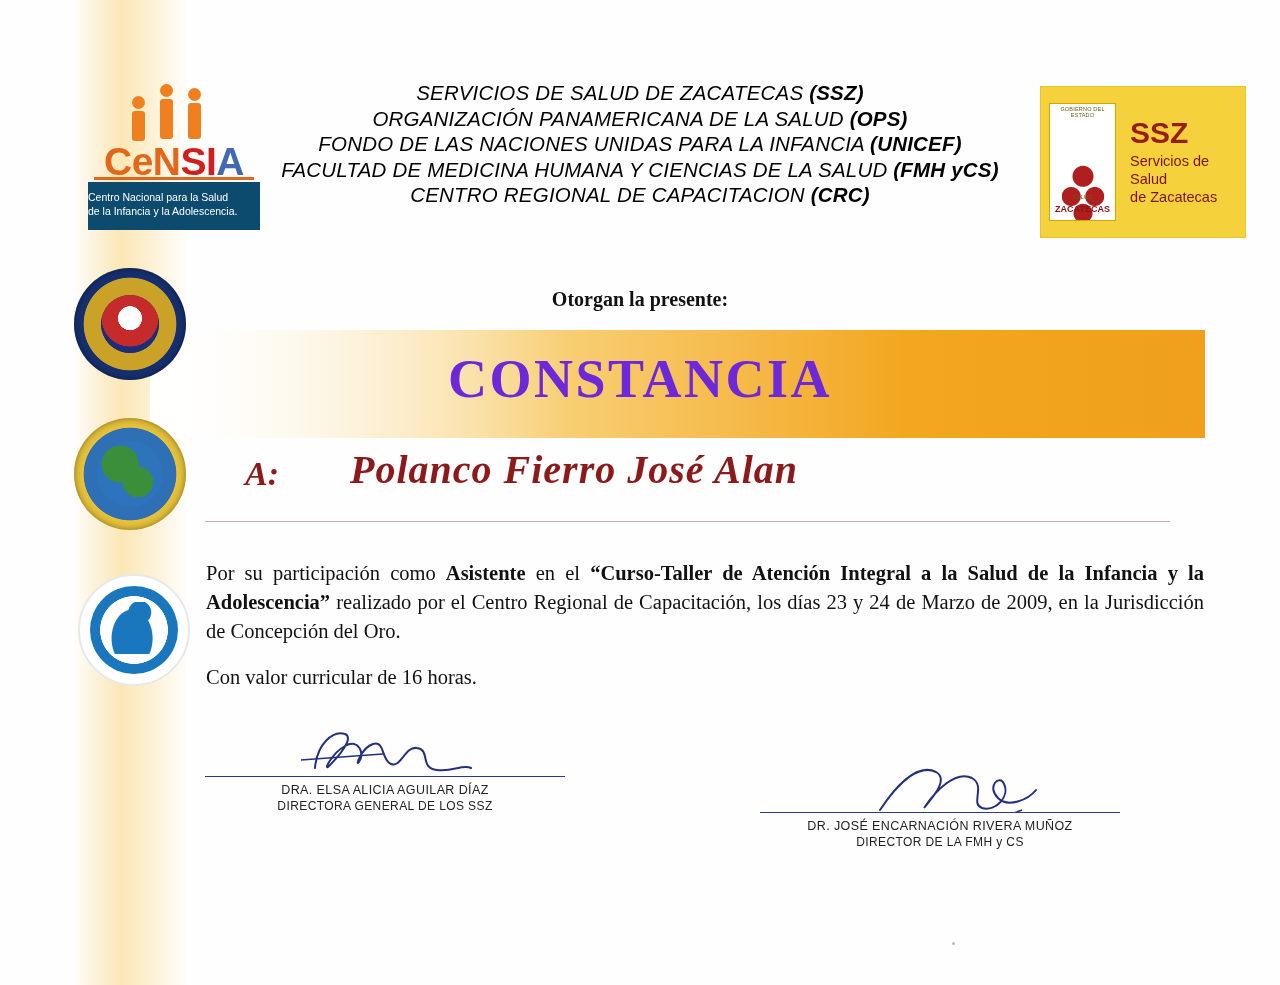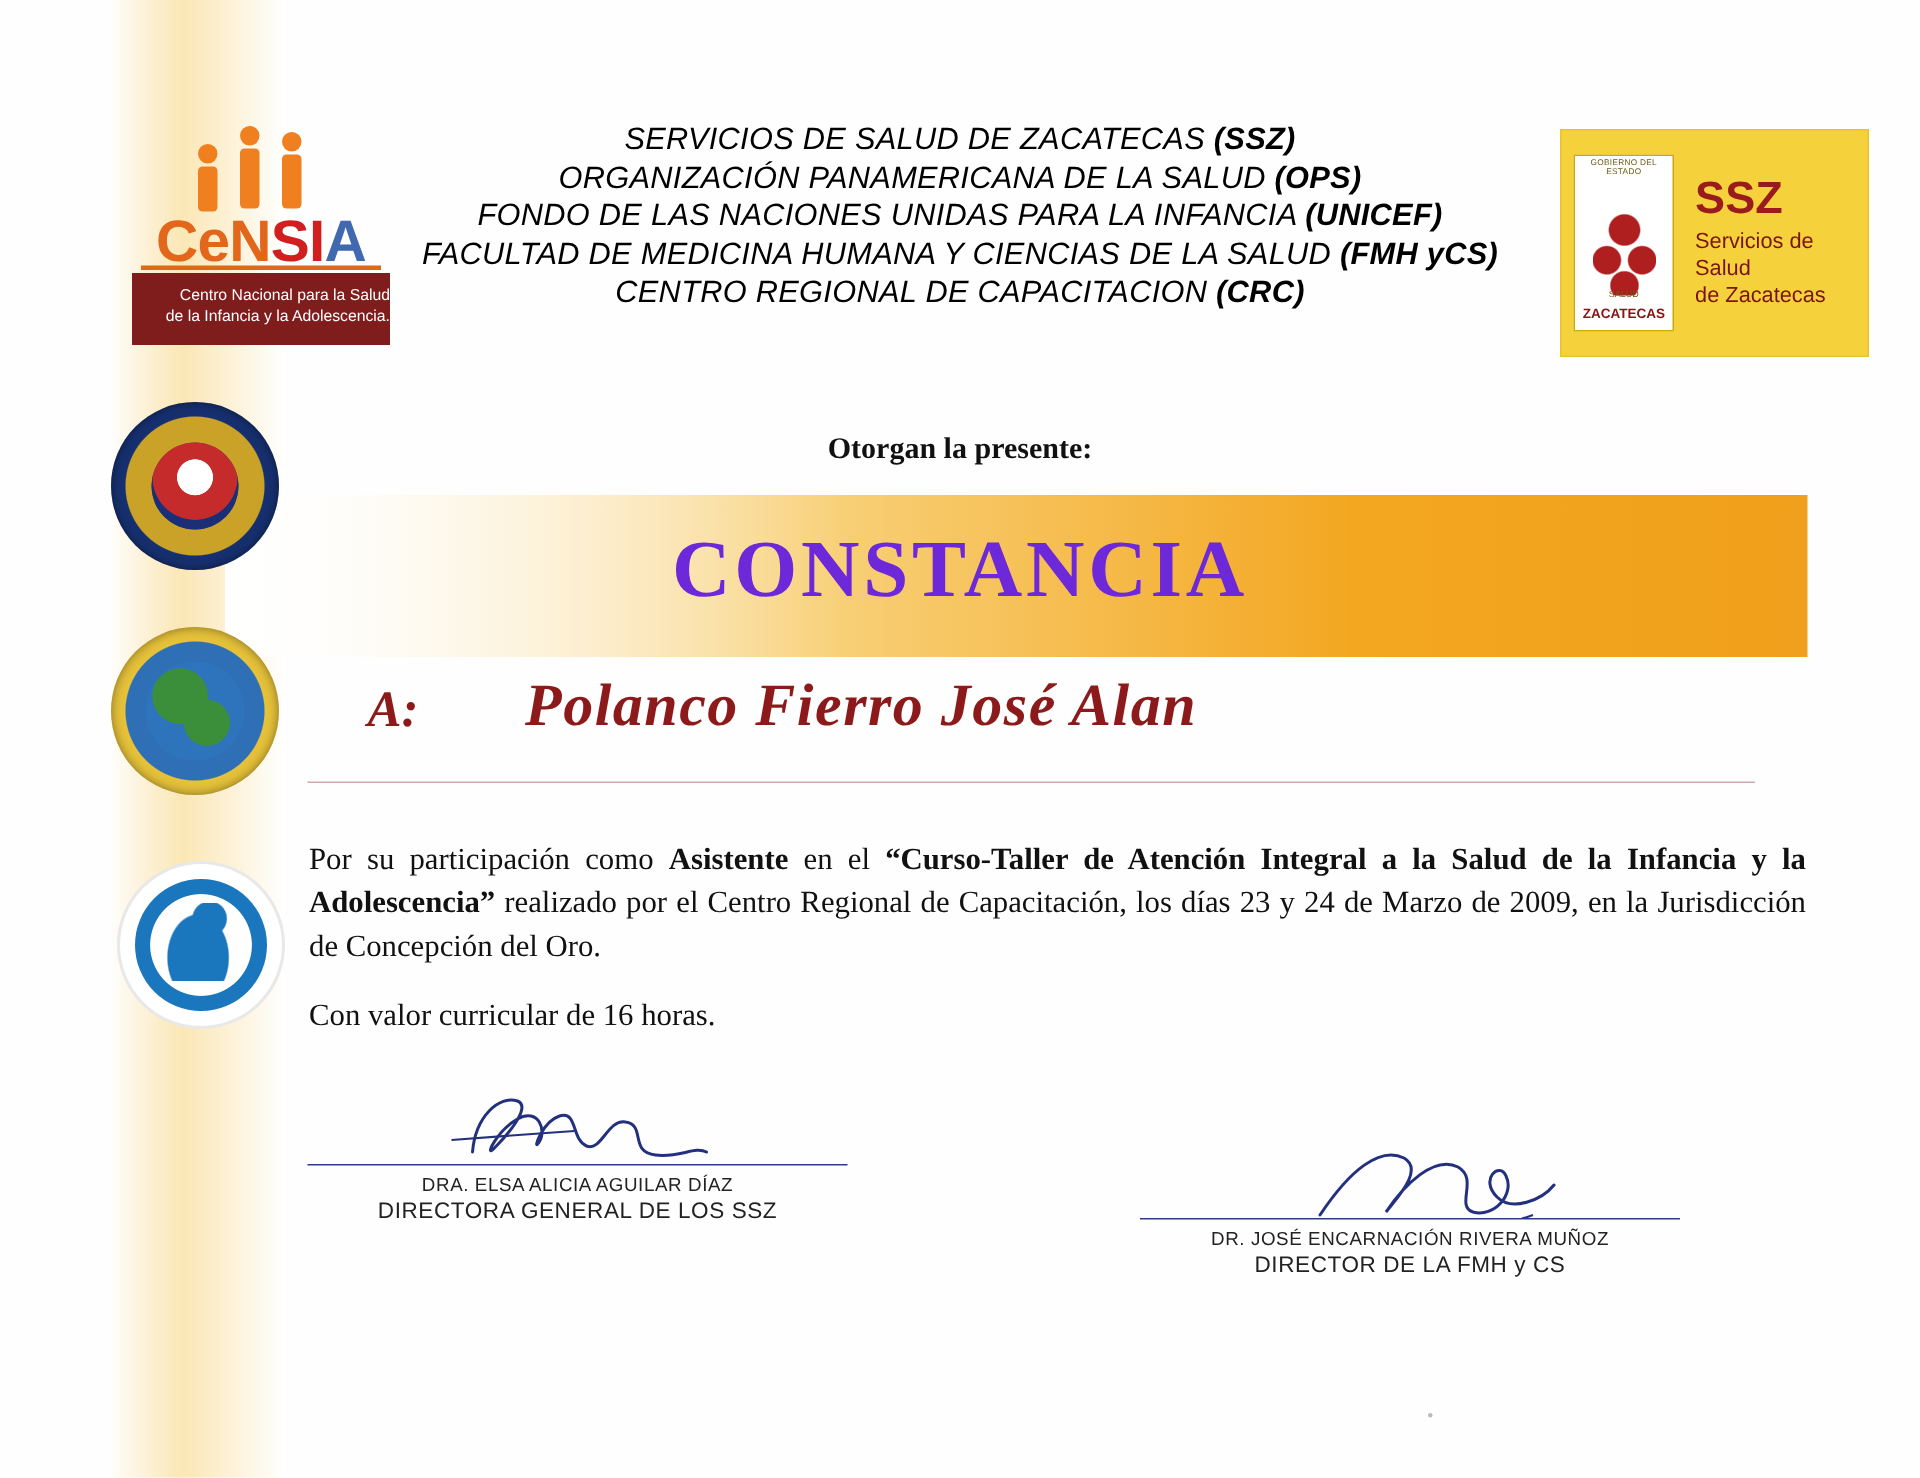--- a/index.html
+++ b/index.html
@@ -104,9 +104,9 @@
   }
   .censia .sub {
     position: absolute; left: 0; top: 104px; width: 172px; height: 48px;
-    background: #7f1d1d; color: #fff;
+    background: #0c4a6e; color: #fff;
     font-family: "Liberation Sans", sans-serif; font-size: 10.5px; line-height: 14px;
-    text-align: right; padding-top: 8px; box-sizing: border-box;
+    text-align: left; padding-top: 8px; box-sizing: border-box;
   }
 
   

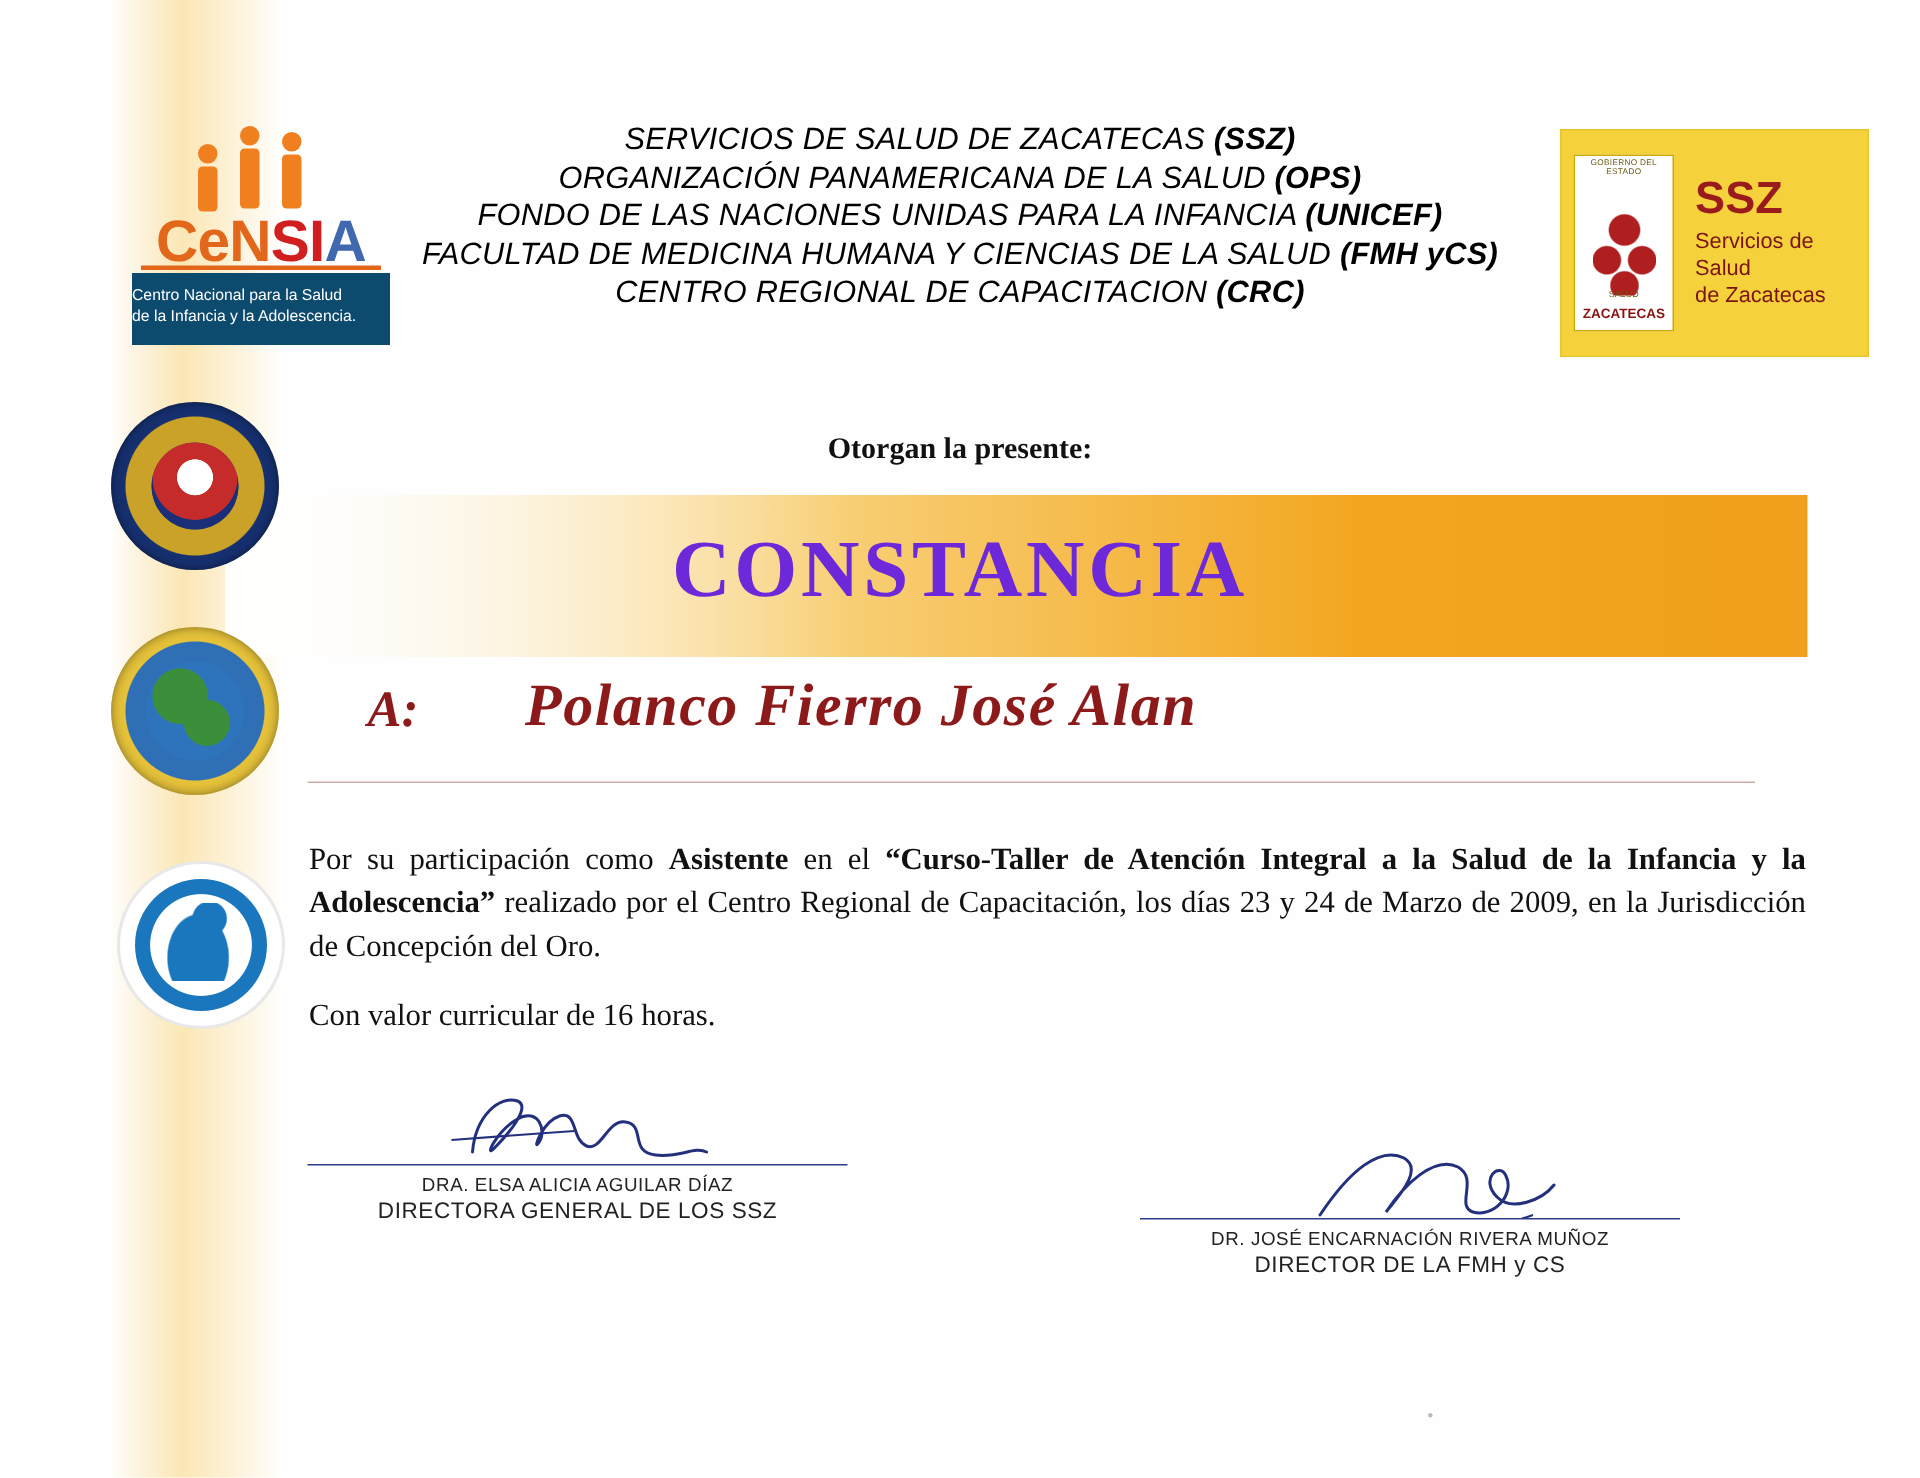--- a/index.html
+++ b/index.html
@@ -119,7 +119,7 @@
   .ssz .emblem {
     width: 68px; height: 116px; margin-left: 8px;
     background: #fff; border: 1px solid #cfa900;
-    display:flex; flex-direction:column; align-items:center; justify-content:center;
+    display:flex; flex-direction:column; align-items:center; justify-content:flex-end;
     position: relative;
   }
   .ssz .emblem .glyph {

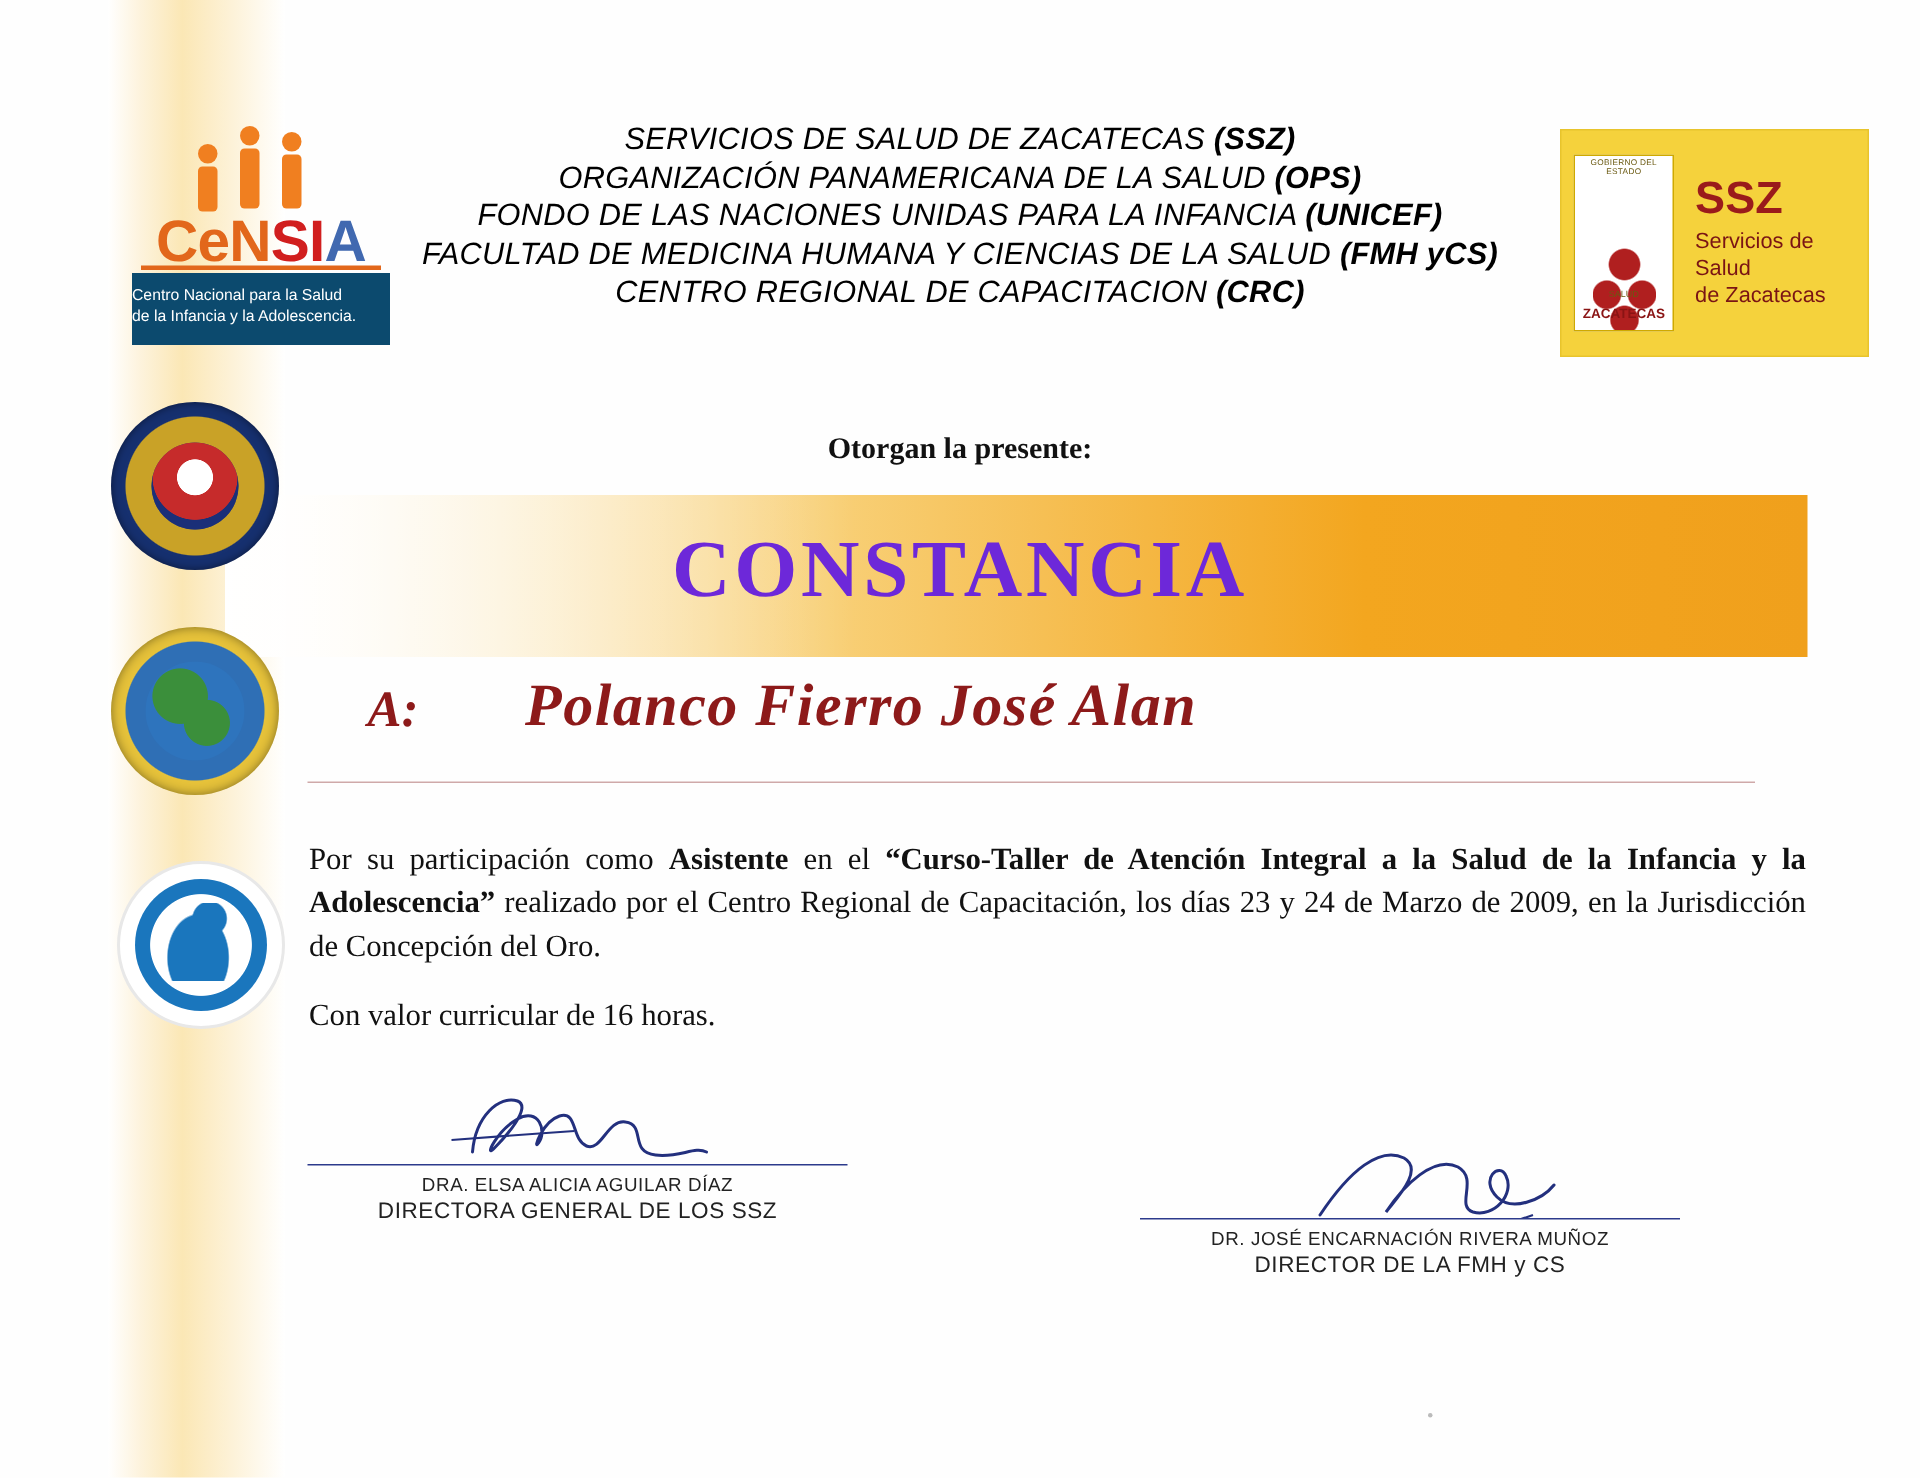--- a/index.html
+++ b/index.html
@@ -244,7 +244,7 @@
     color: #222; margin-top: 6px;
   }
   .sig .role {
-    font-family: "Liberation Sans", sans-serif; font-size: 15px; letter-spacing: .4px;
+    font-family: "Liberation Sans", sans-serif; font-size: 12px; letter-spacing: .4px;
     color: #222; margin-top: 2px;
   }
   .dot {

